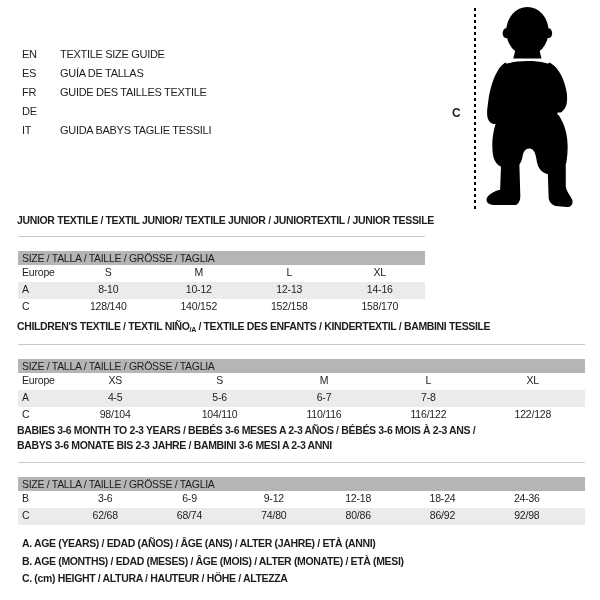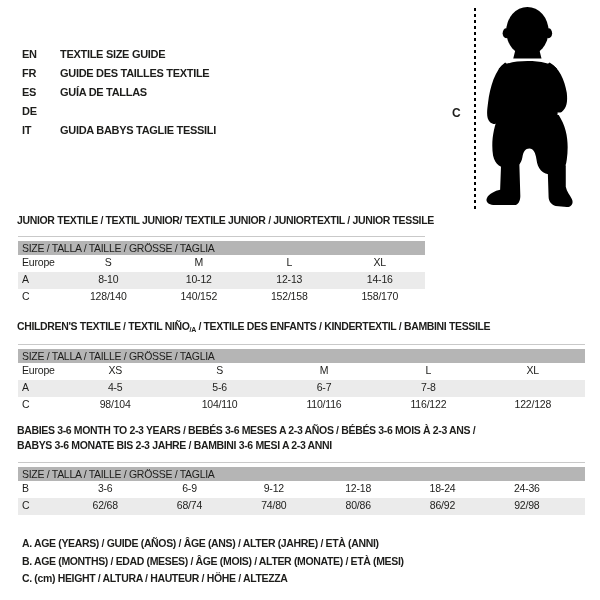--- a/index.html
+++ b/index.html
@@ -13,7 +13,7 @@
   
   .lang-list { position:absolute; left:22px; top:12px; }
   .lang-row { display:grid; grid-template-columns:38px auto; height:19px; align-items:center; }
-  .lang-code, .lang-label { font-weight:bold; font-size:11px; white-space:nowrap; letter-spacing:-0.3px;margin-top:36px; }
+  .lang-code, .lang-label { font-weight:normal; font-size:11px; white-space:nowrap; letter-spacing:-0.3px;margin-top:36px; }
 
   
   .figure { position:absolute; left:440px; top:0; width:160px; height:215px; }

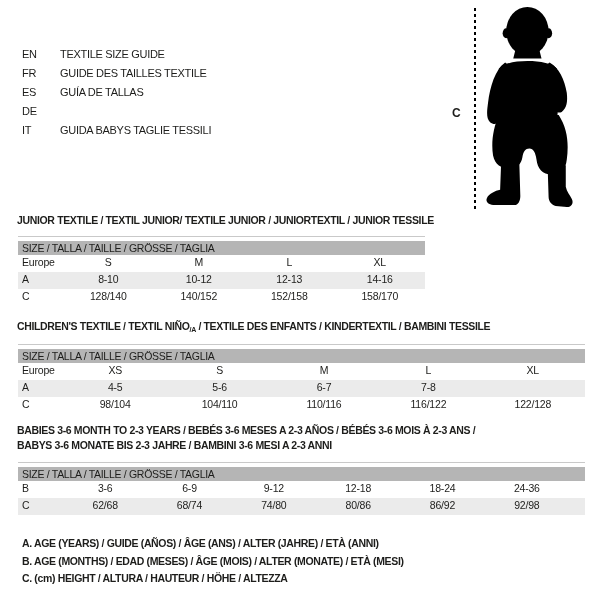--- a/index.html
+++ b/index.html
@@ -59,12 +59,12 @@
     <span class="lang-label">TEXTILE SIZE GUIDE</span>
   </div>
   <div class="lang-row">
+    <span class="lang-code">ES</span>
+    <span class="lang-label">GUÍA DE TALLAS</span>
+  </div>
+  <div class="lang-row">
     <span class="lang-code">FR</span>
     <span class="lang-label">GUIDE DES TAILLES TEXTILE</span>
-  </div>
-  <div class="lang-row">
-    <span class="lang-code">ES</span>
-    <span class="lang-label">GUÍA DE TALLAS</span>
   </div>
   <div class="lang-row">
     <span class="lang-code">DE</span>

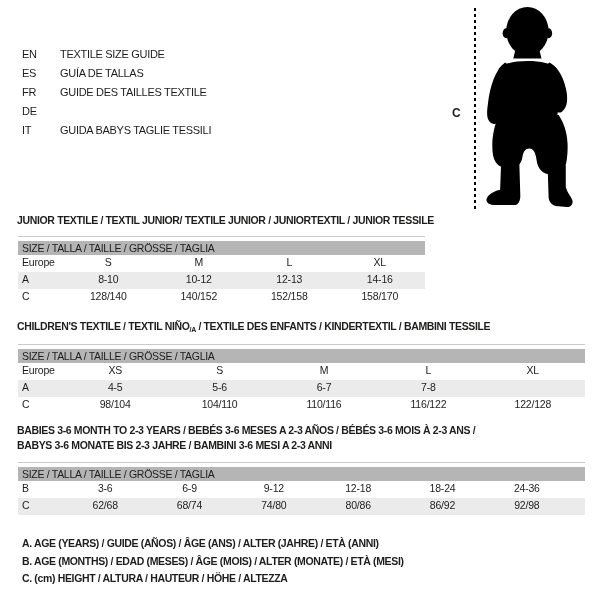--- a/index.html
+++ b/index.html
@@ -32,7 +32,7 @@
   .sec-title .sub { font-size:7px; vertical-align:-2px; }
   .size-table { position:absolute; left:18px; border-top:1px solid #c9c9c9; }
   .header-bar {
-    margin-top:4px; height:14px; line-height:14px; background:#b5b5b5;
+    margin-top:14px; height:14px; line-height:14px; background:#b5b5b5;
     font-size:10.5px; padding-left:4px; letter-spacing:-0.3px; white-space:nowrap;
   }
   .trow { display:grid; height:17px; line-height:15px; font-size:10.5px; }

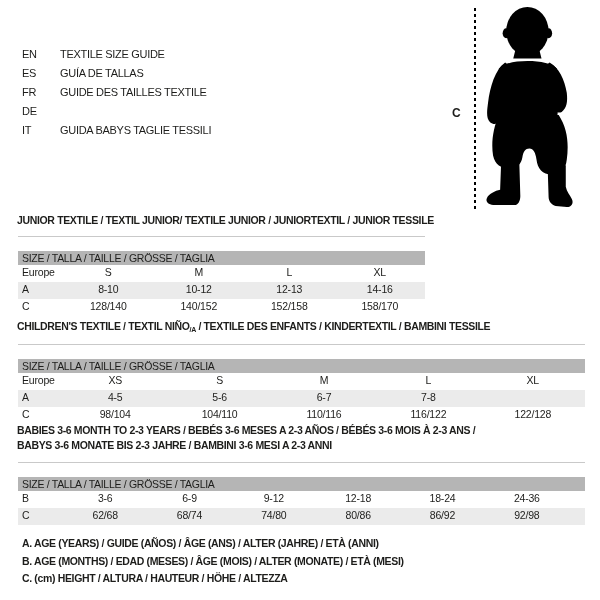--- a/index.html
+++ b/index.html
@@ -175,7 +175,7 @@
 </div>
 
 <div class="notes">
-  <div class="note-line">A. AGE (YEARS) / GUIDE (AÑOS) / ÂGE (ANS) / ALTER (JAHRE) / ETÀ (ANNI)</div>
+  <div class="note-line">A. AGE (YEARS) / EDAD (AÑOS) / ÂGE (ANS) / ALTER (JAHRE) / ETÀ (ANNI)</div>
   <div class="note-line">B. AGE (MONTHS) / EDAD (MESES) / ÂGE (MOIS) / ALTER (MONATE) / ETÀ (MESI)</div>
   <div class="note-line">C. (cm) HEIGHT / ALTURA / HAUTEUR / HÖHE / ALTEZZA</div>
 </div>

